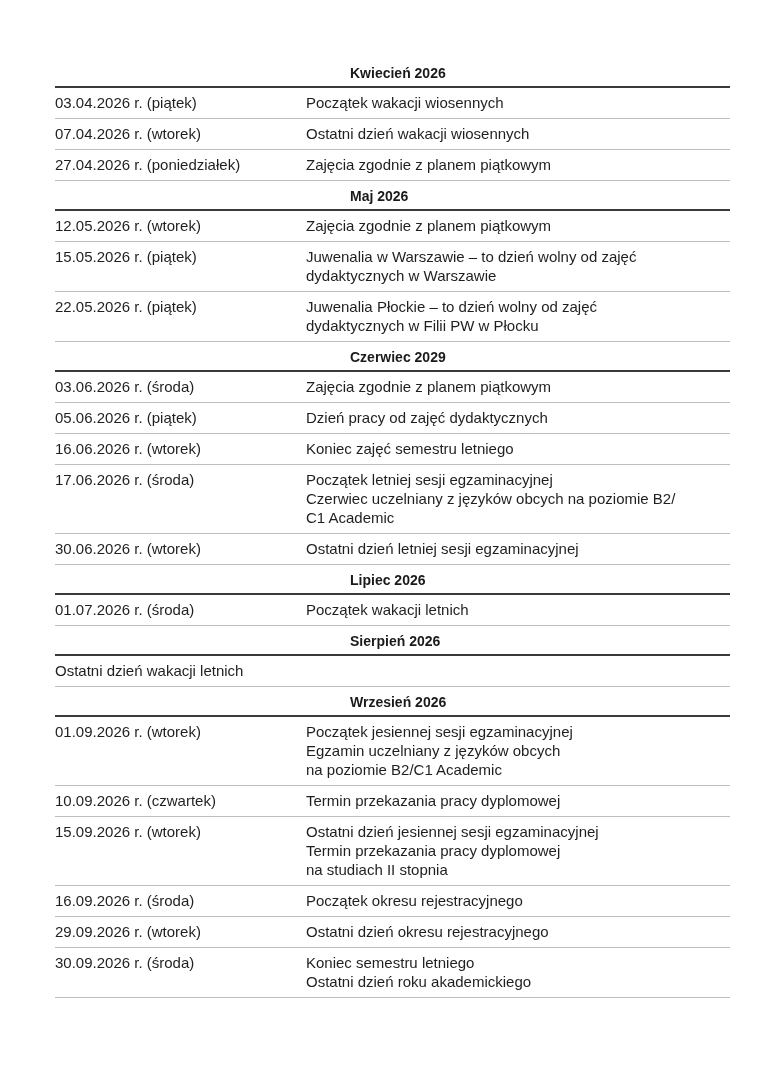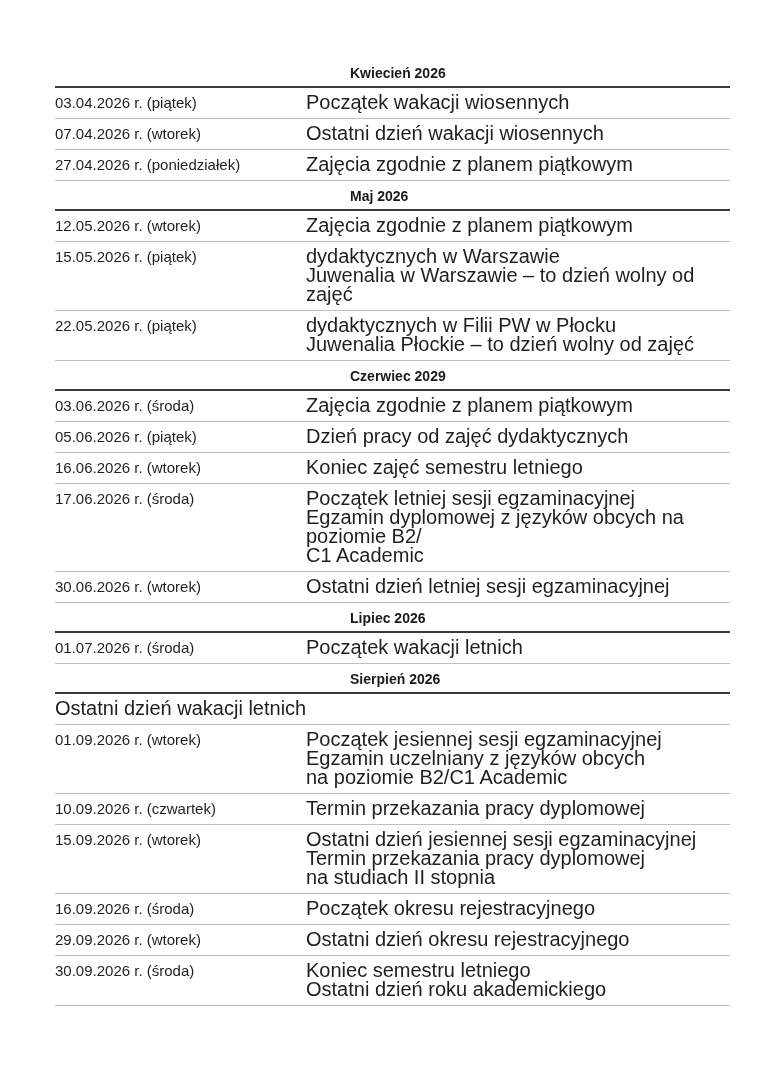--- a/index.html
+++ b/index.html
@@ -10,7 +10,7 @@
     .month-row .month-title { position: absolute; left: 251px; top: 7px; font-weight: bold; font-size: 14px; color: #1a1a1a; margin-left: 44px; }
     .event-row { display: flex; border-bottom: 1.5px solid #bdbdbd; padding: 5px 0 6px 0; box-sizing: border-box; min-height: 30px; }
     .event-date { width: 251px; font-size: 15px; line-height: 19px; flex-shrink: 0; }
-    .event-desc { flex: 1; font-size: 20px; line-height: 19px; }
+    .event-desc { flex: 1; font-size: 15px; line-height: 19px; }
     .event-desc .line { display: block; }
   </style>
 </head>

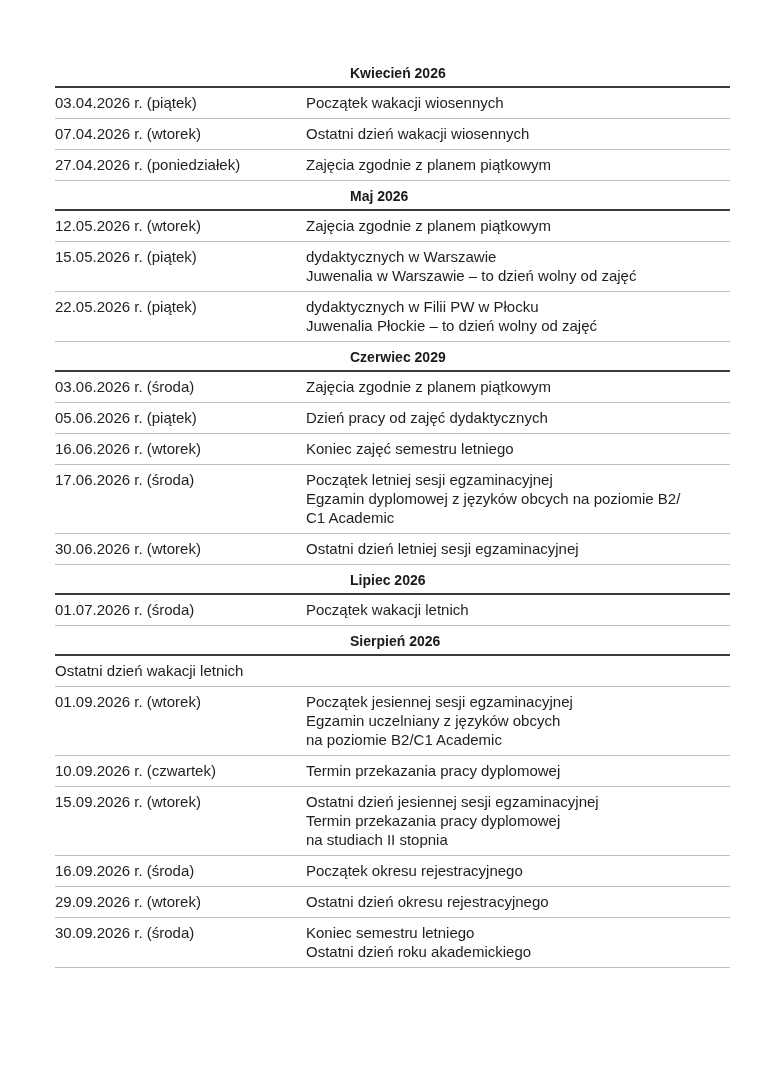--- a/index.html
+++ b/index.html
@@ -50,8 +50,8 @@
     <div class="event-row">
       <div class="event-date">15.05.2026 r. (piątek)</div>
       <div class="event-desc">
+        <span class="line">Juwenalia w Warszawie – to dzień wolny od zajęć</span>
         <span class="line">dydaktycznych w Warszawie</span>
-        <span class="line">Juwenalia w Warszawie – to dzień wolny od zajęć</span>
       </div>
     </div>
     <div class="event-row">

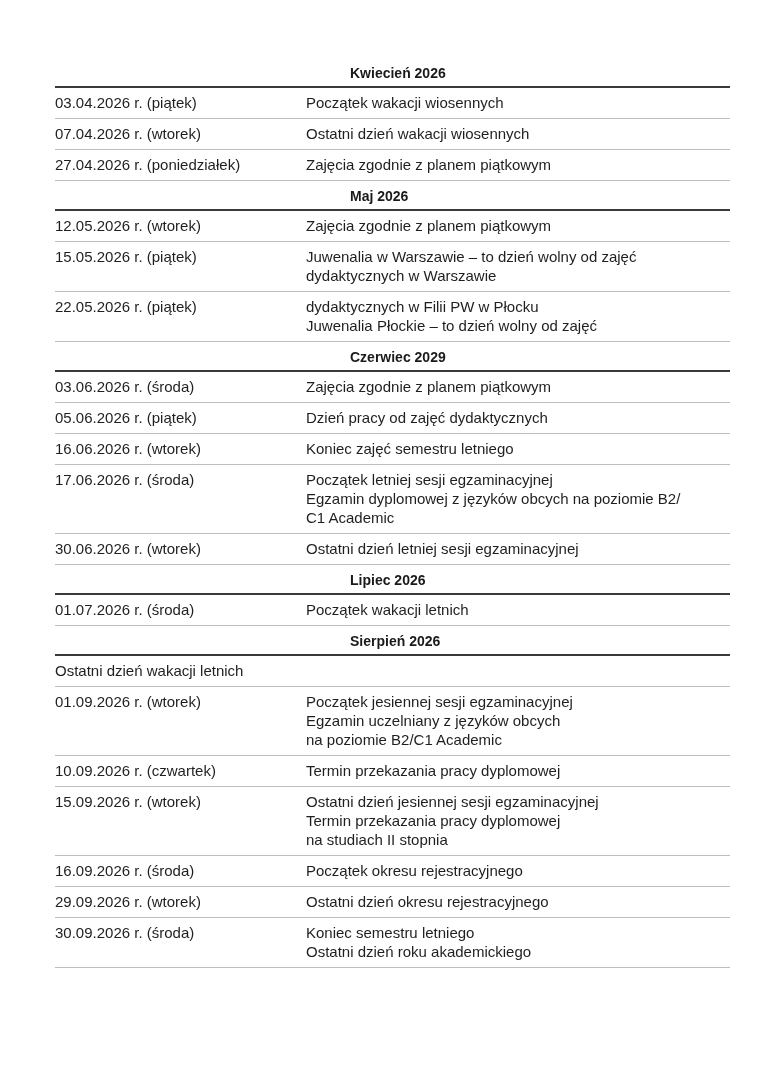--- a/index.html
+++ b/index.html
@@ -57,8 +57,8 @@
     <div class="event-row">
       <div class="event-date">22.05.2026 r. (piątek)</div>
       <div class="event-desc">
+        <span class="line">Juwenalia Płockie – to dzień wolny od zajęć</span>
         <span class="line">dydaktycznych w Filii PW w Płocku</span>
-        <span class="line">Juwenalia Płockie – to dzień wolny od zajęć</span>
       </div>
     </div>
     <div class="month-row">

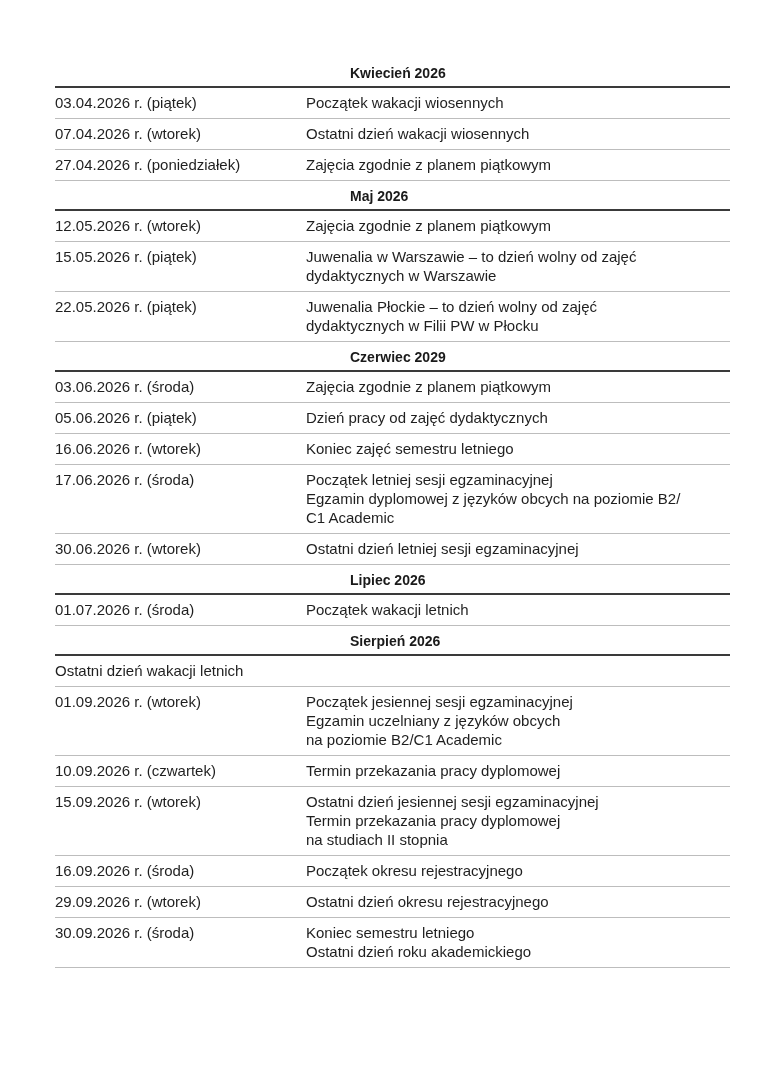--- a/index.html
+++ b/index.html
@@ -86,7 +86,7 @@
       <div class="event-date">17.06.2026 r. (środa)</div>
       <div class="event-desc">
         <span class="line">Początek letniej sesji egzaminacyjnej</span>
-        <span class="line">Egzamin dyplomowej z języków obcych na poziomie B2/</span>
+        <span class="line">Czerwiec uczelniany z języków obcych na poziomie B2/</span>
         <span class="line">C1 Academic</span>
       </div>
     </div>

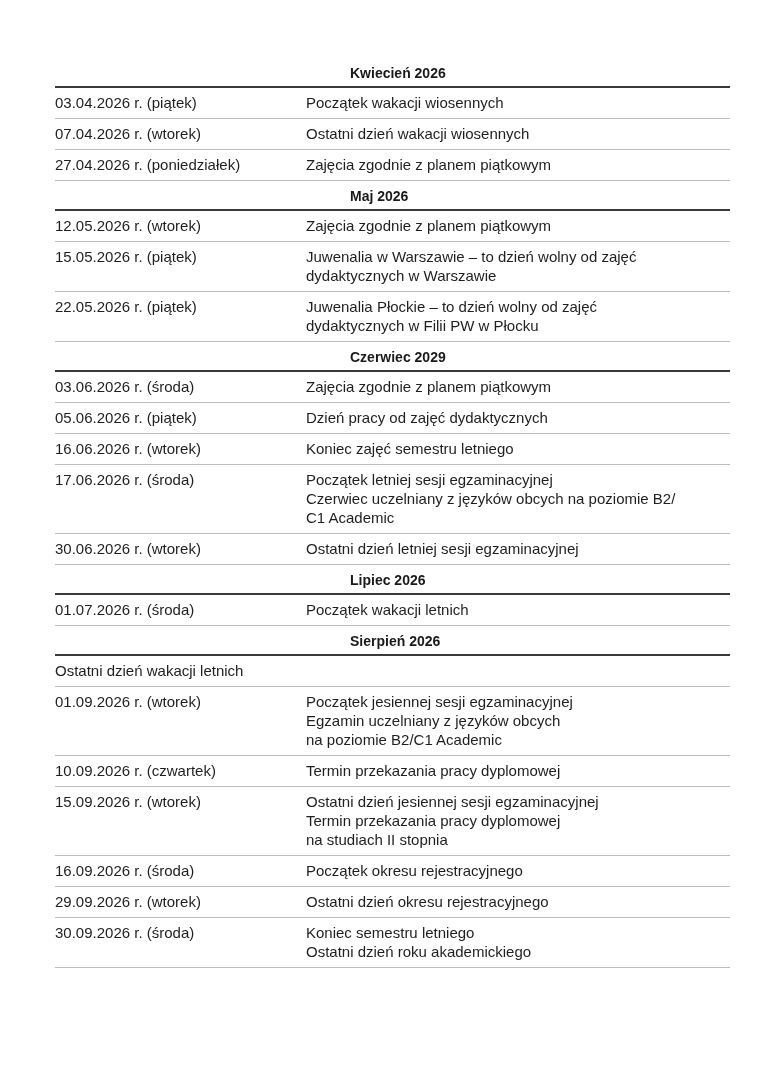--- a/index.html
+++ b/index.html
@@ -113,6 +113,9 @@
         <span class="line">Ostatni dzień wakacji letnich</span>
       </div>
     </div>
+    <div class="month-row">
+      <span class="month-title">Wrzesień 2026</span>
+    </div>
     <div class="event-row">
       <div class="event-date">01.09.2026 r. (wtorek)</div>
       <div class="event-desc">

